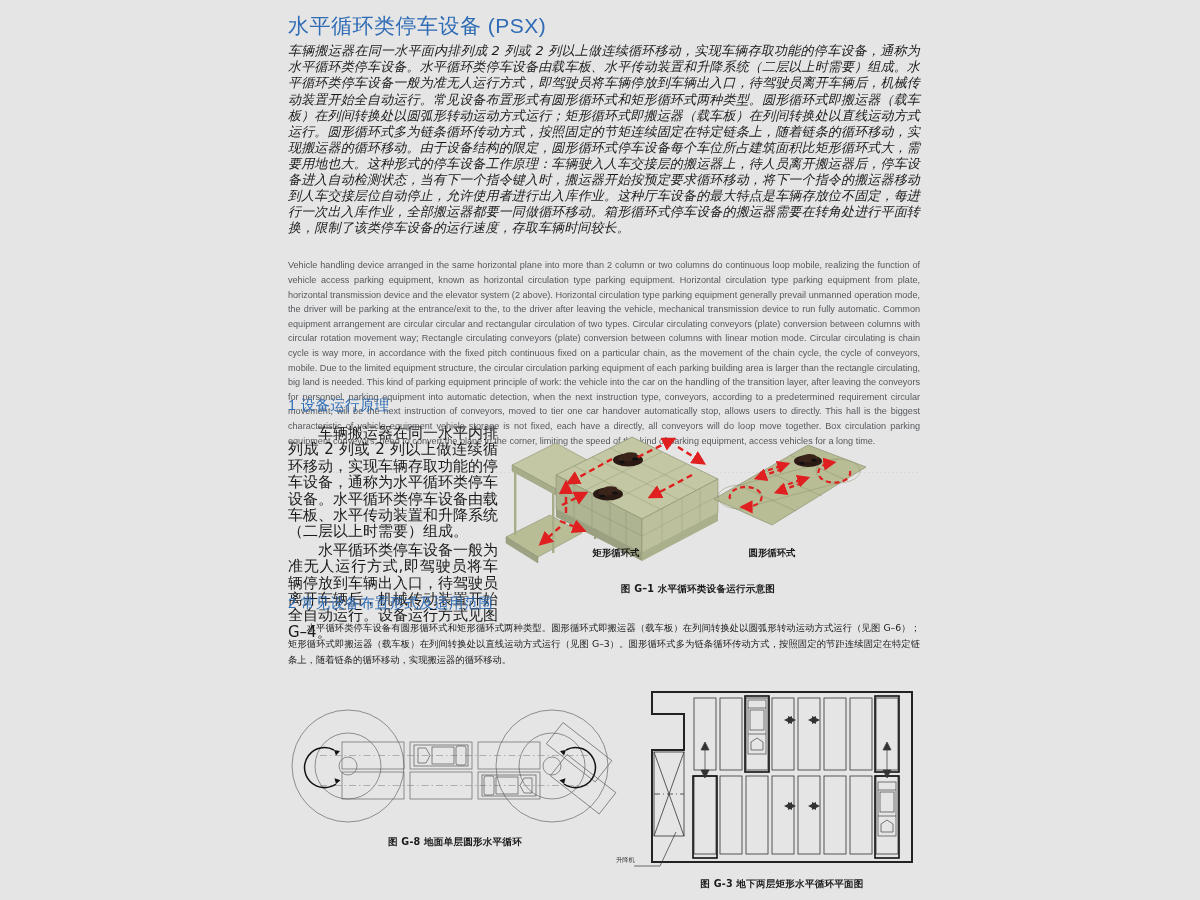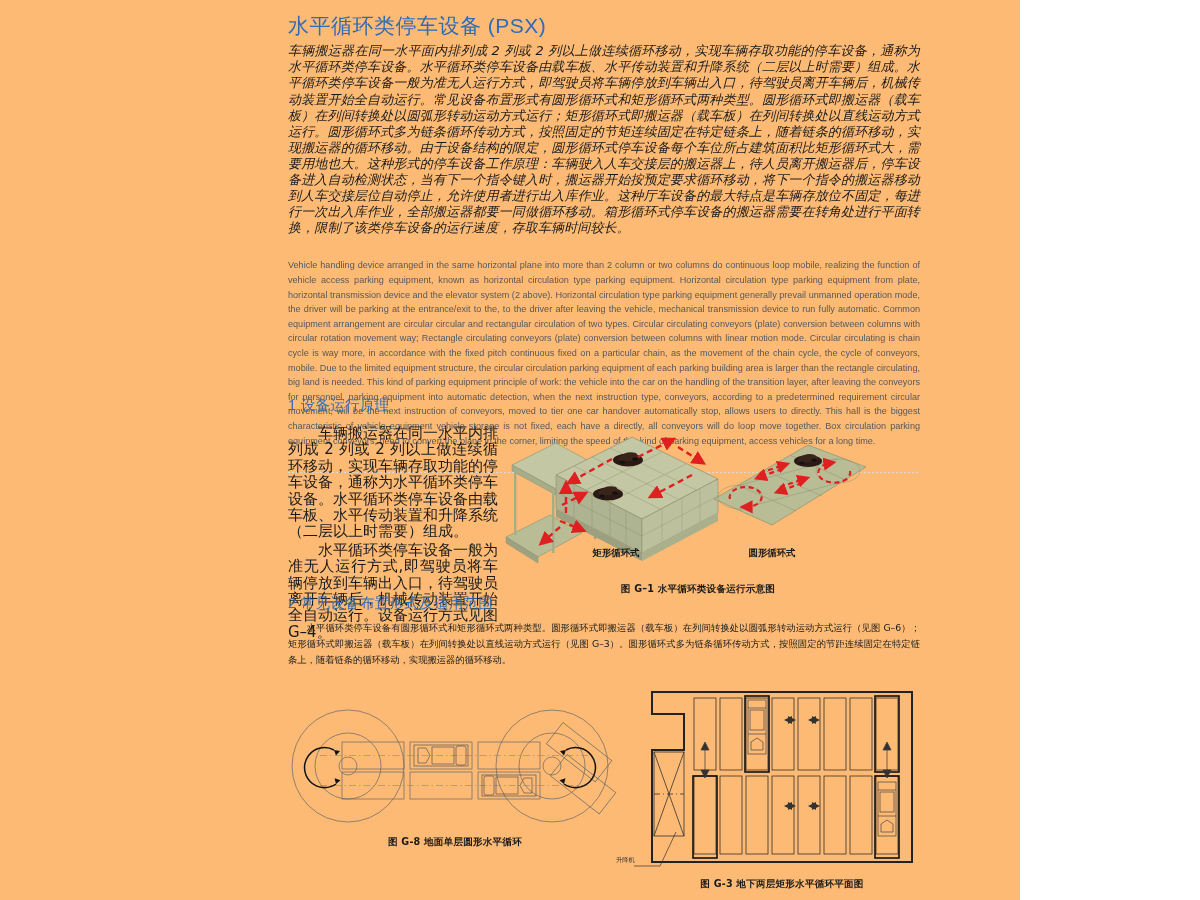--- a/index.html
+++ b/index.html
@@ -18,9 +18,9 @@
   .page {
     position: absolute;
     left: 0; top: 0;
-    width: 1020px;
+    width: 1200px;
     height: 900px;
-    background: #fdba74;
+    background: #e5e5e5;
   }
   .content {
     position: absolute;

